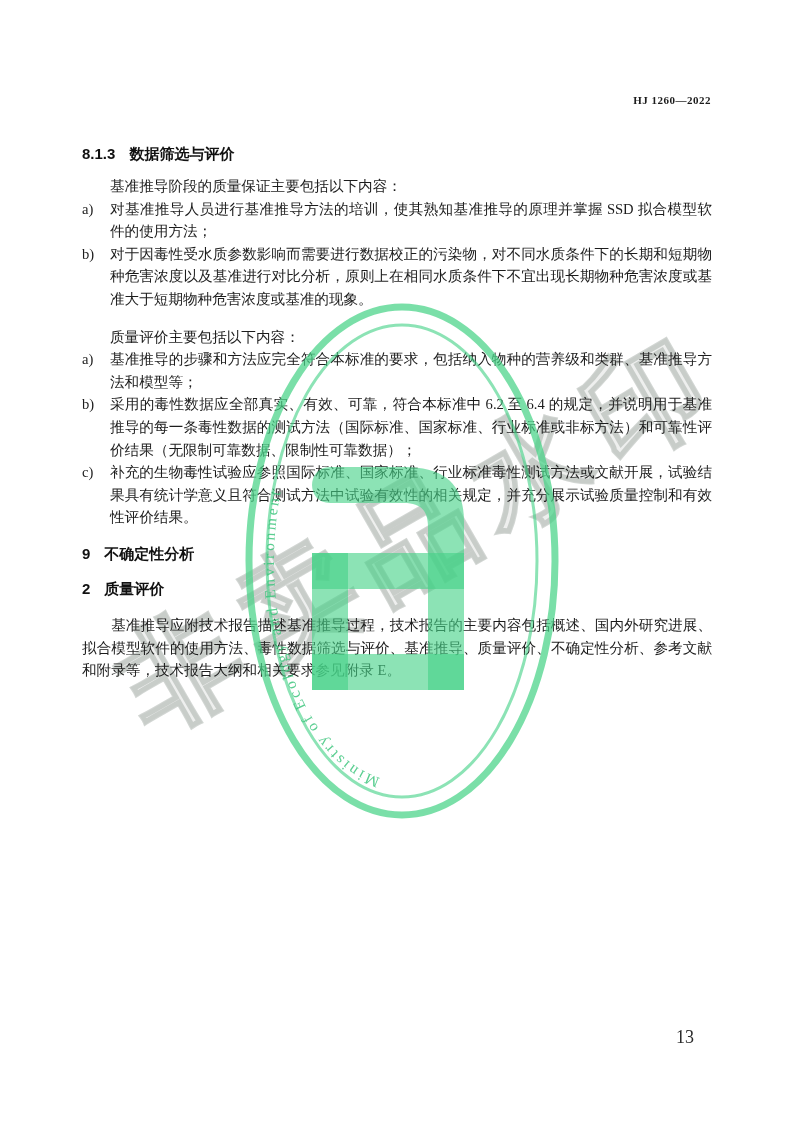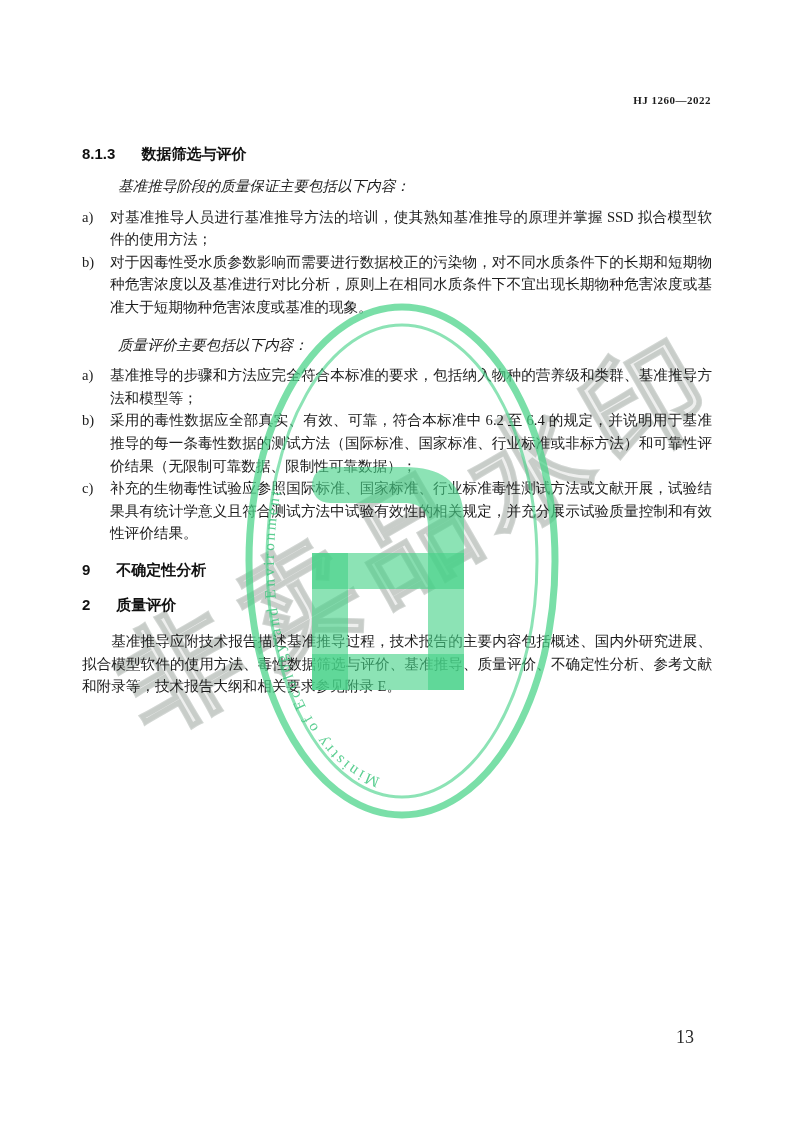--- a/index.html
+++ b/index.html
@@ -34,7 +34,7 @@
     margin:0 0 11px 0; font-family:"Liberation Sans","DejaVu Sans",sans-serif;
     font-size:15px; font-weight:bold; color:#111; line-height:20px;
   }
-  .sec-num { margin-right:26px; }
+  .sec-num { margin-right:14px; }
   .intro { margin:8px; text-indent:28px;font-style:italic; }
   .li { position:relative; padding-left:28px; margin:0; }
   .li-label { position:absolute; left:0; top:0; }

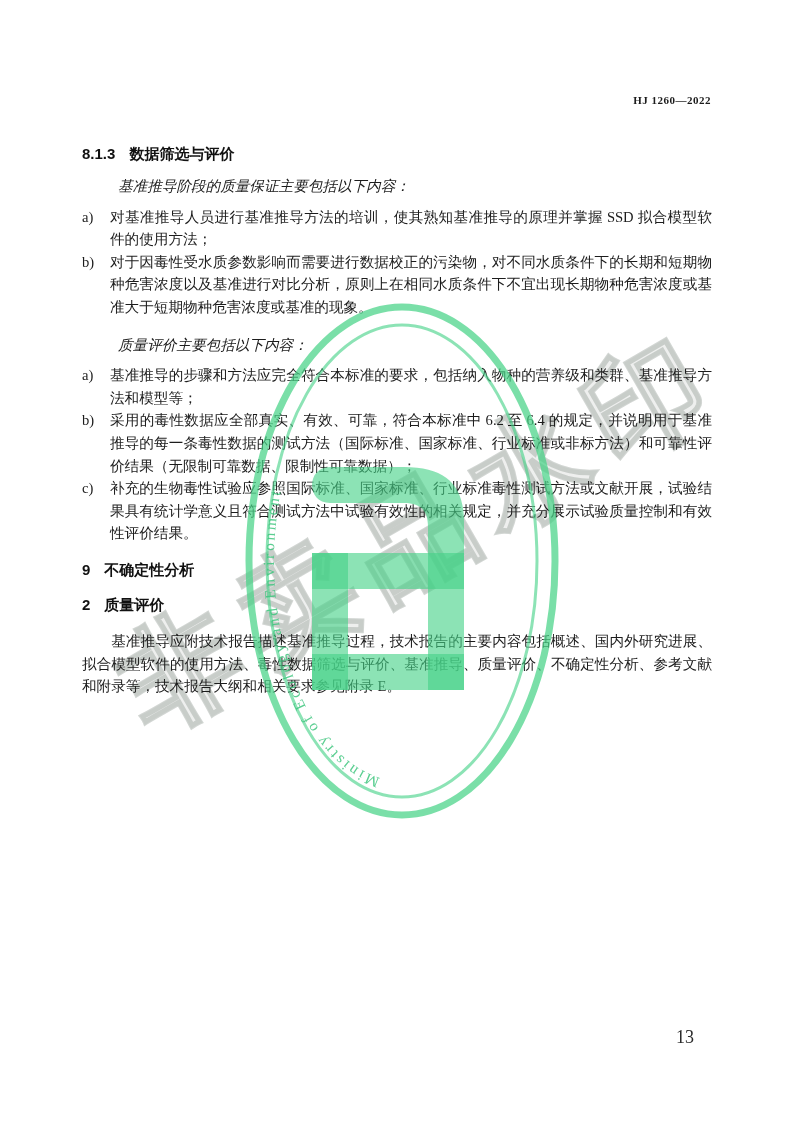--- a/index.html
+++ b/index.html
@@ -35,7 +35,7 @@
     font-size:15px; font-weight:bold; color:#111; line-height:20px;
   }
   .sec-num { margin-right:14px; }
-  .intro { margin:8px; text-indent:28px;font-style:italic; }
+  .intro { margin:0; text-indent:28px; }
   .li { position:relative; padding-left:28px; margin:0; }
   .li-label { position:absolute; left:0; top:0; }
   .para { margin:15px 0 0 0; text-indent:2em; }

